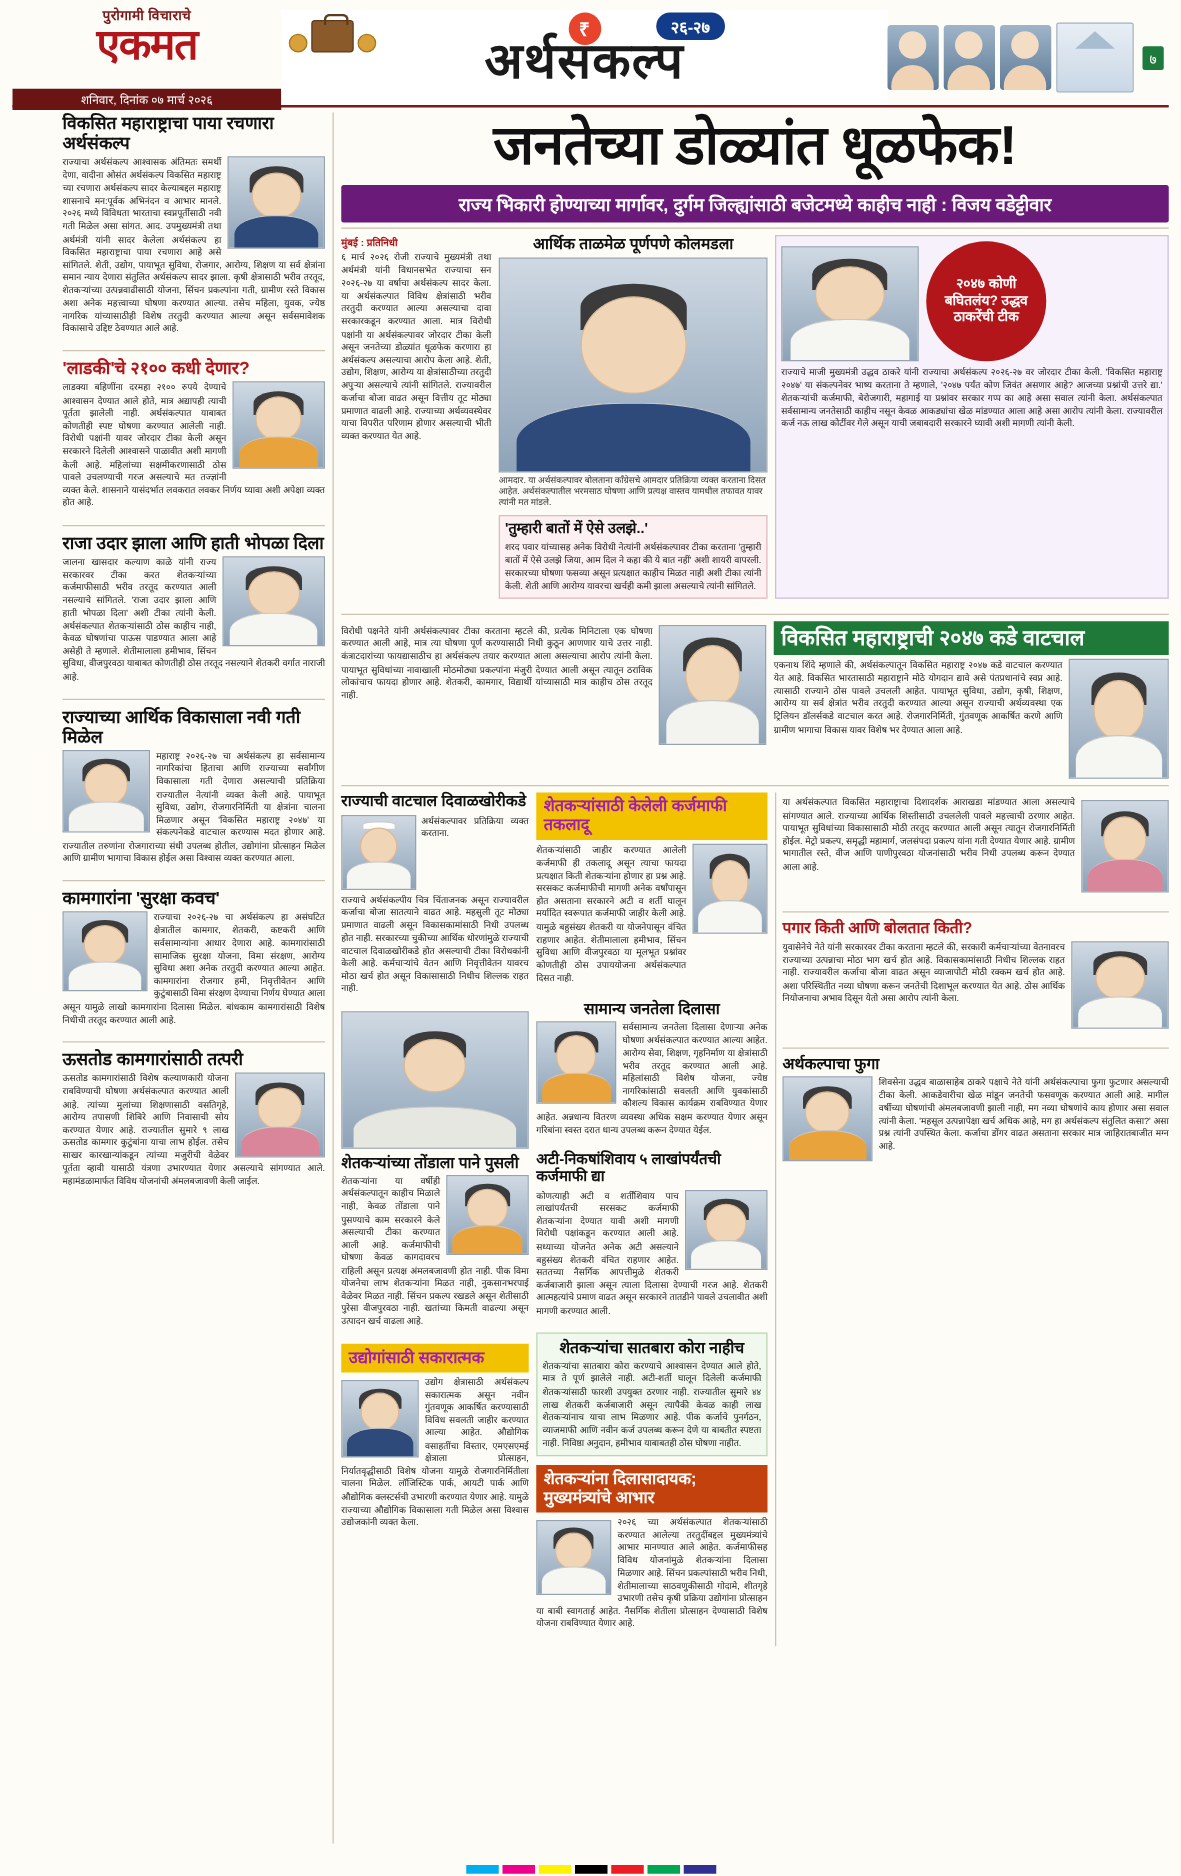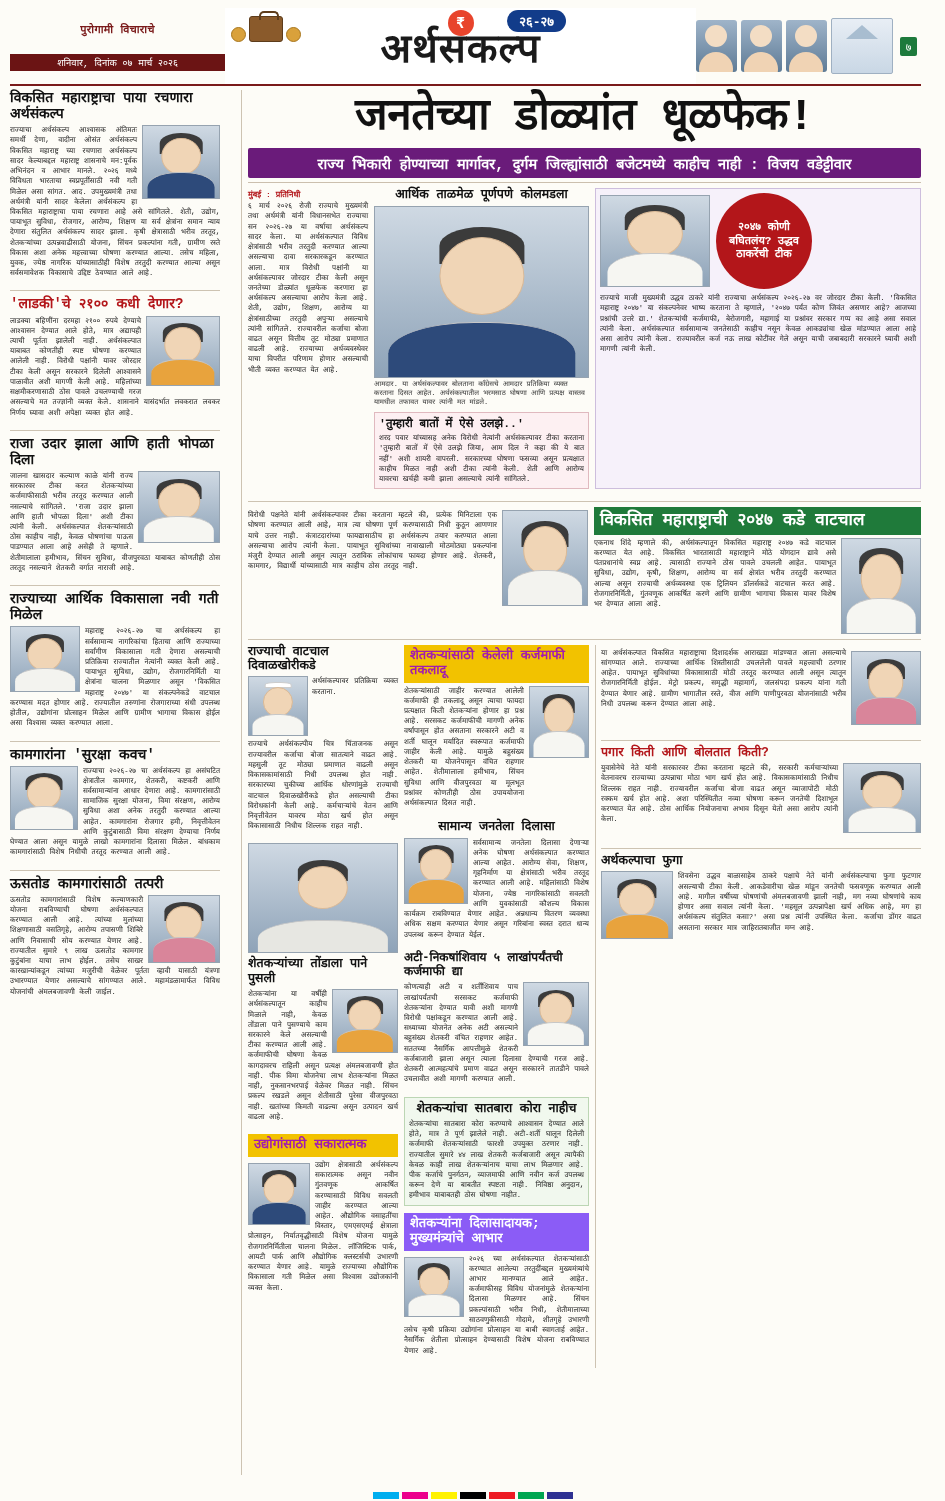--- a/index.html
+++ b/index.html
@@ -17,8 +17,7 @@
     width: 945px;
     height: 1501px;
     background: #fdfcf7;
-    padding: 8px 24px 0 10px;
-    font-family: Liberation Mono, monospace;
+    padding: 8px 10px 0 10px;
   }
 
   

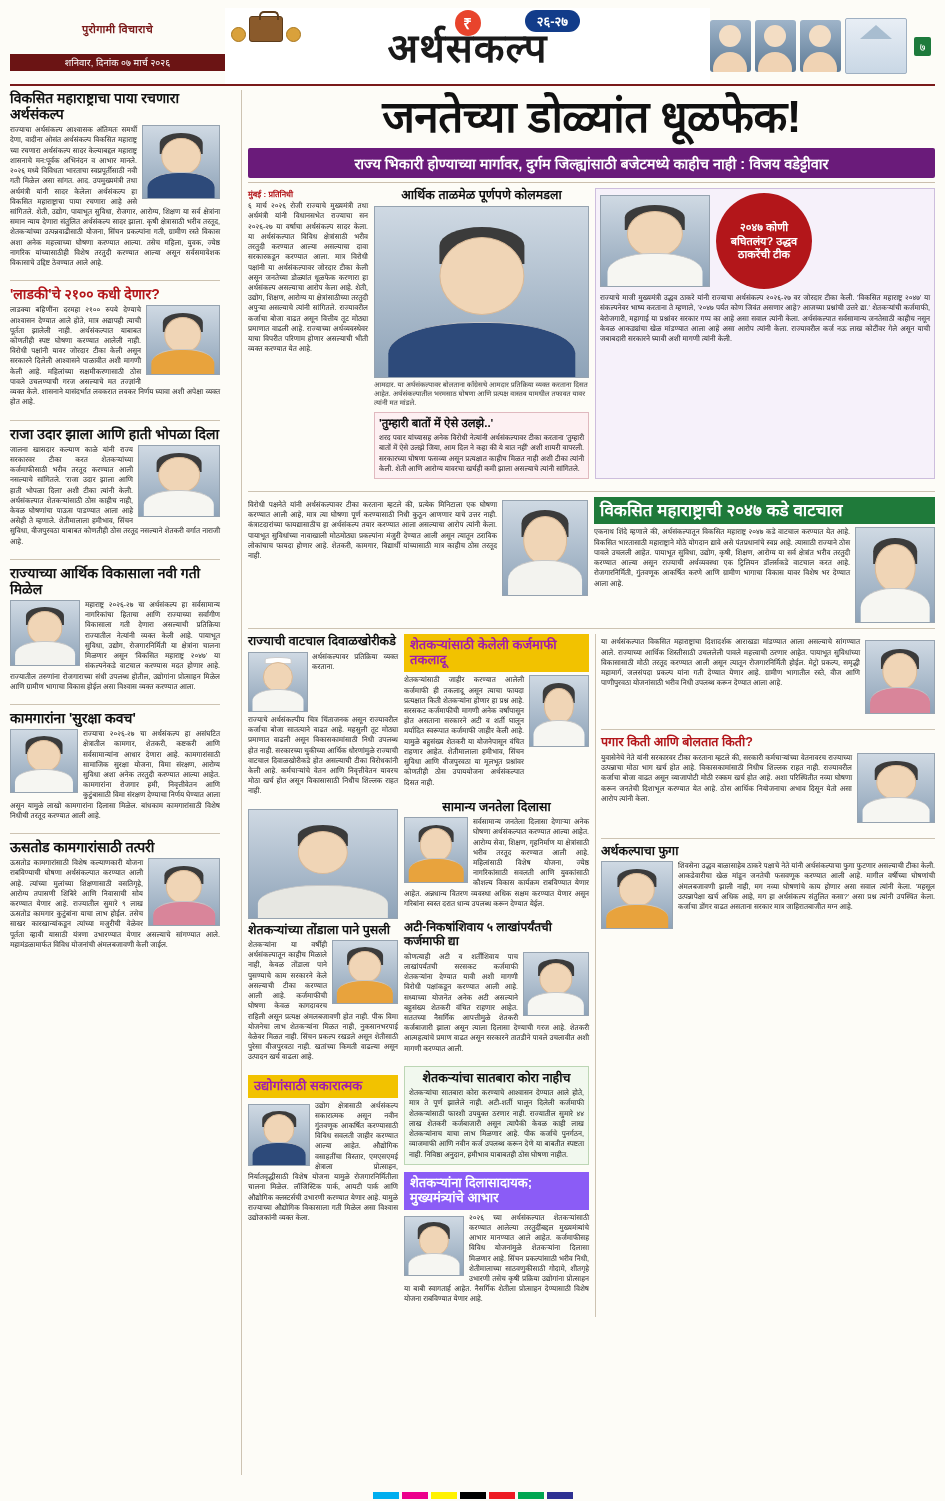--- a/index.html
+++ b/index.html
@@ -281,6 +281,7 @@
   <div class="masthead">
     <div class="mh-left">
       <div class="mh-tagline">पुरोगामी विचाराचे</div>
+      <div class="mh-logo">एकमत</div>
       <div class="mh-dateline">शनिवार, दिनांक ०७ मार्च २०२६</div>
     </div>
 

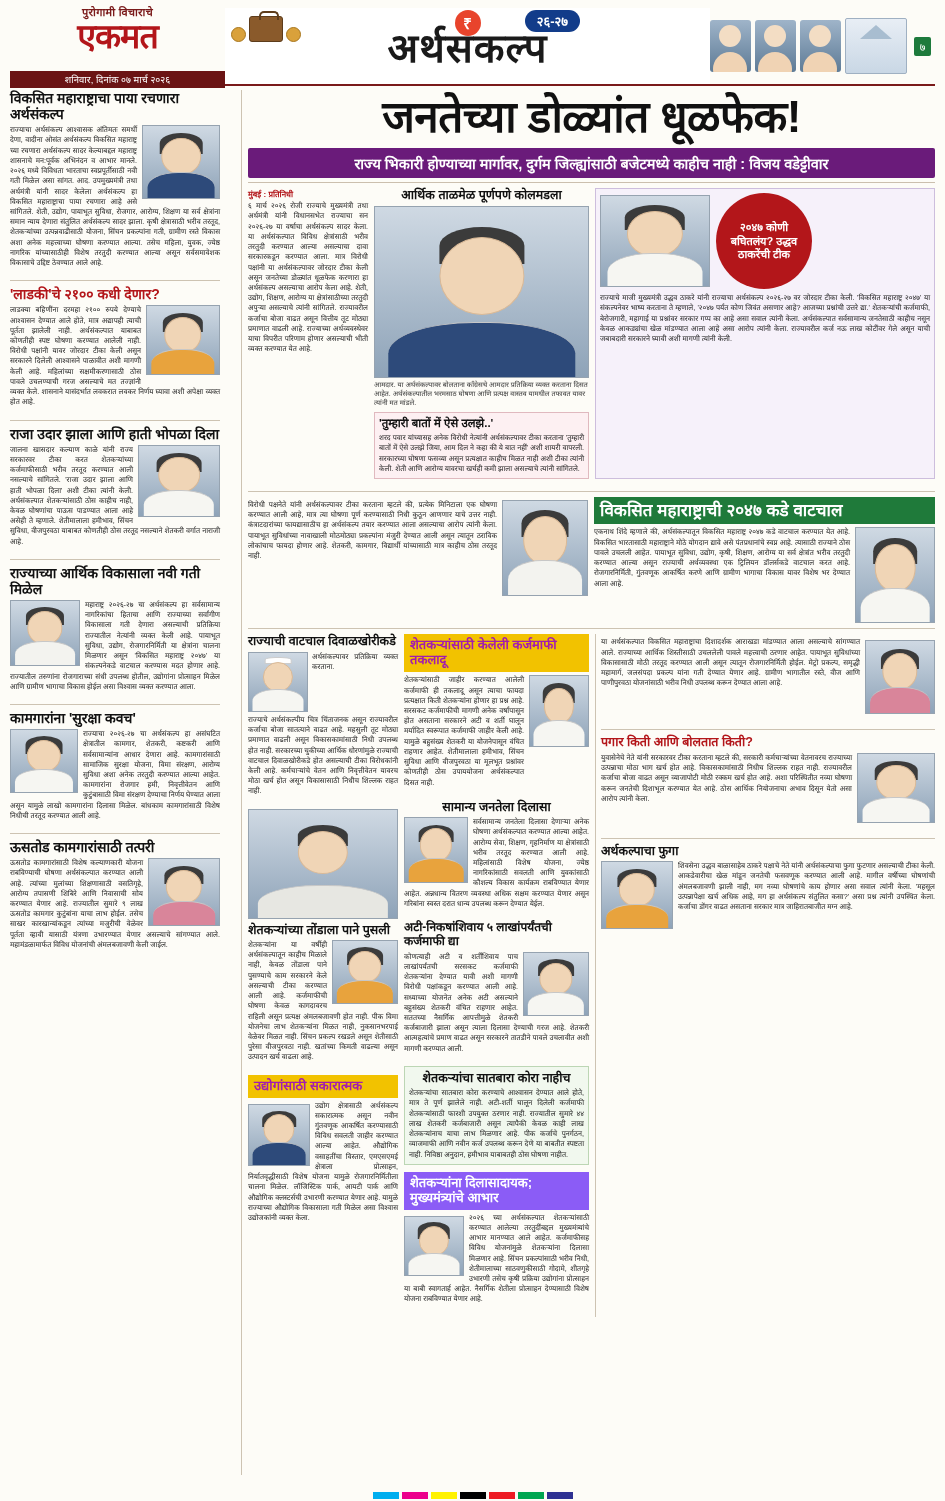--- a/index.html
+++ b/index.html
@@ -142,8 +142,9 @@
   
   .columns {
     display: flex;
-    gap: 21px;
+    gap: 6px;
     height: 1385px;
+    margin-left: 40px;
   }
   .col-left { width: 210px; }
   .col-mid  { flex: 1; }

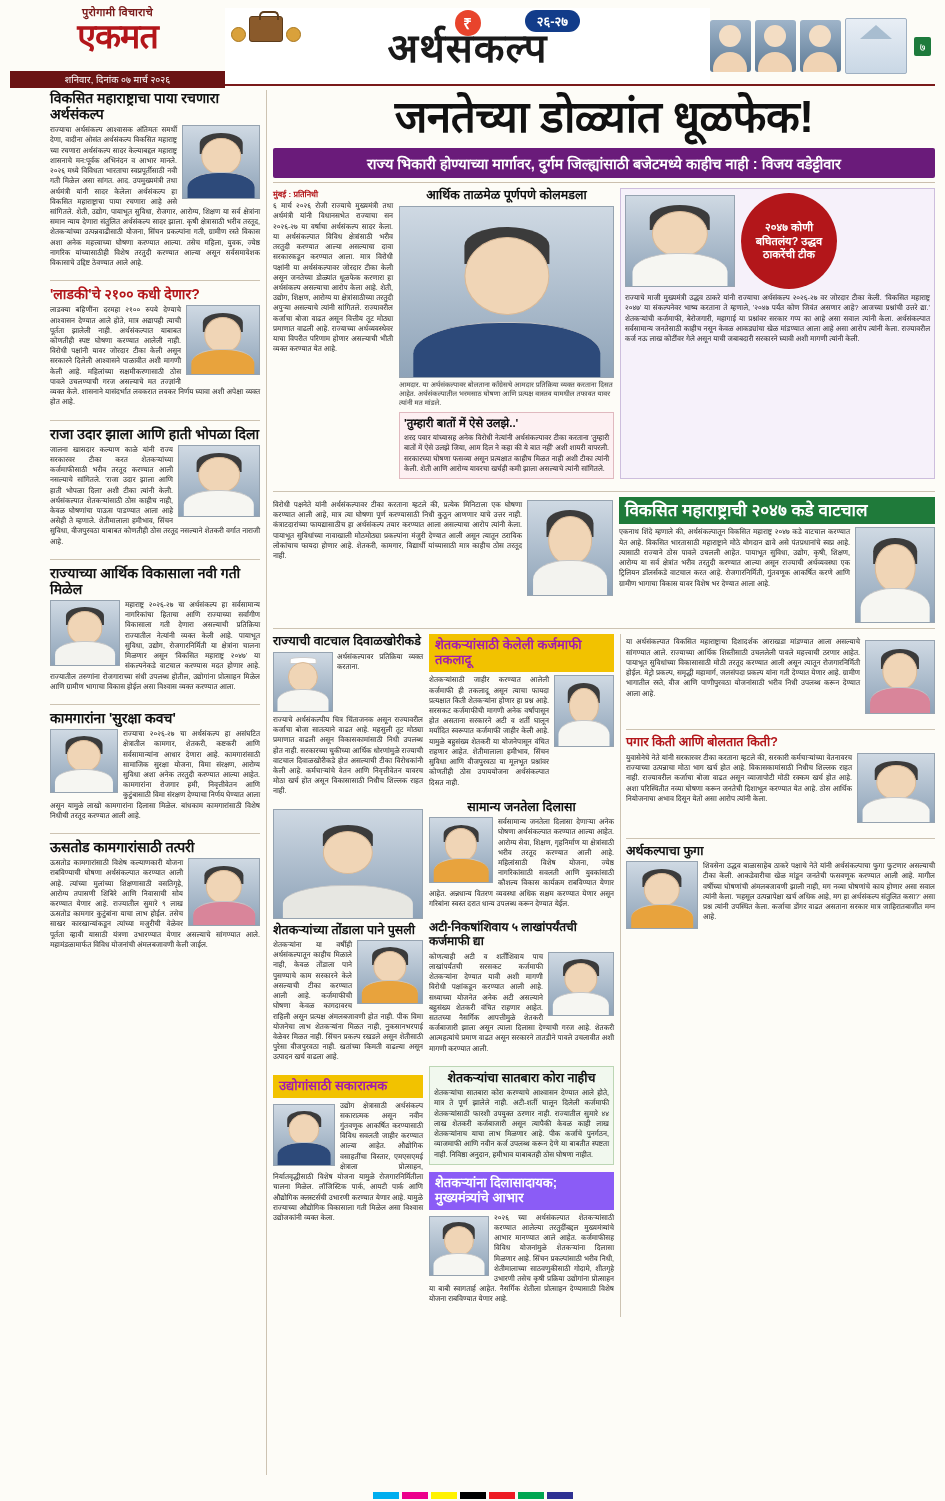--- a/index.html
+++ b/index.html
@@ -418,7 +418,7 @@
         </div>
 
         <div style="flex:1;" class="box lav">
-          <div style="display:flex; gap:6px; align-items:center;">
+          <div style="display:flex; gap:6px; align-items:flex-end;">
             <div class="portrait white" style="width:110px;height:92px;">
               <div class="hair"></div>
                 <div class="face"></div>

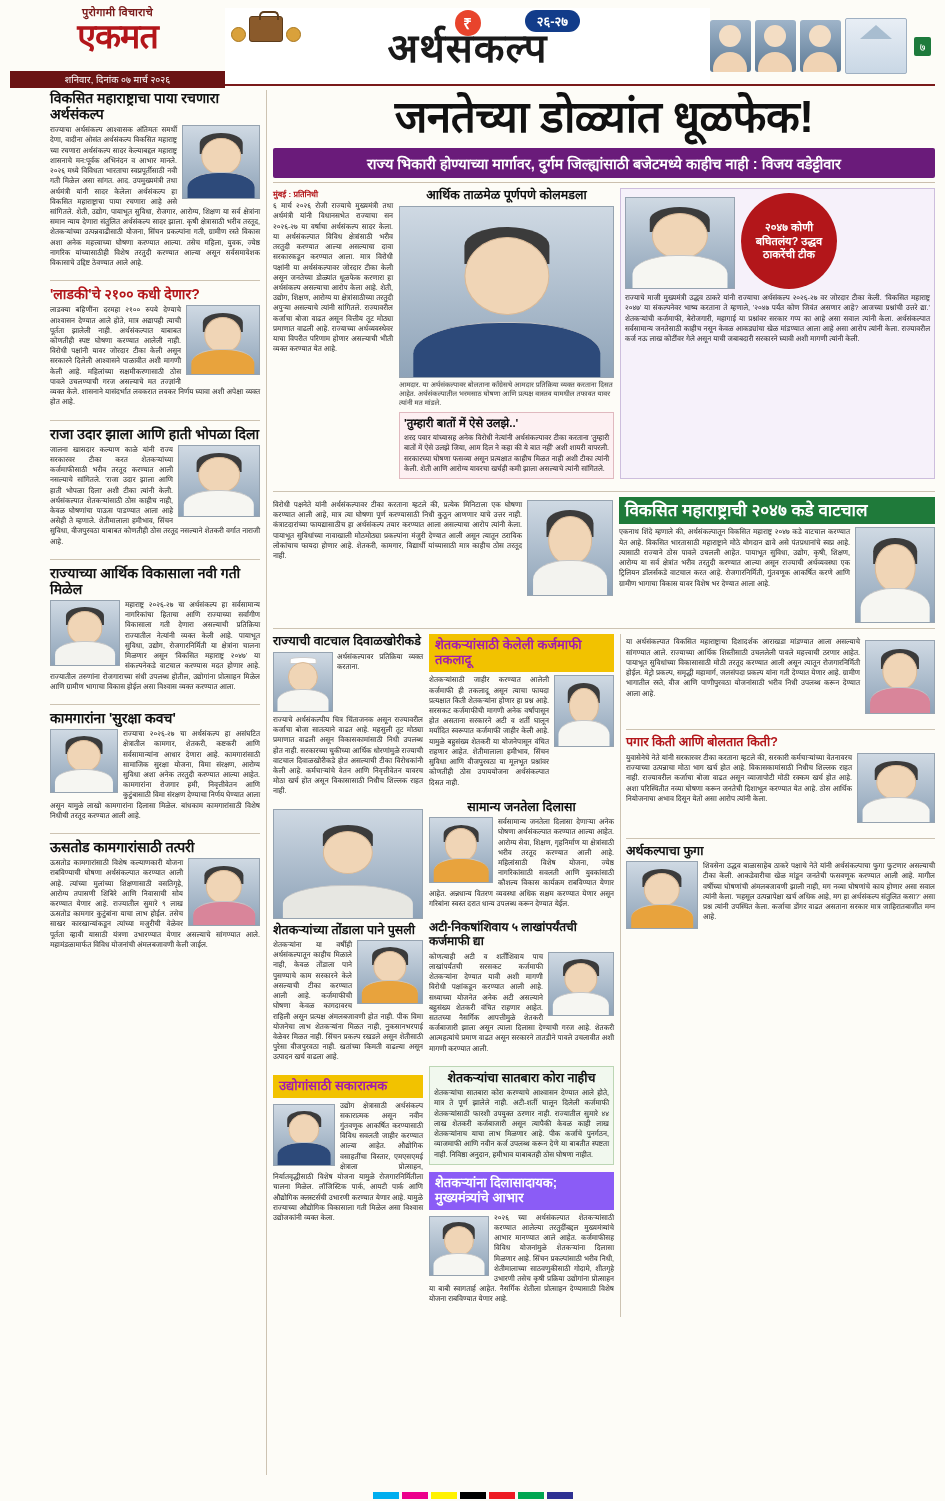--- a/index.html
+++ b/index.html
@@ -192,7 +192,7 @@
   }
   .art-head.band-green { background: #1f7a3a; color:#fff; padding: 4px 6px; font-size: 17px;}
   .art-head.band-yellow { background: #f2c200; color:#a21caf; padding: 4px 6px; font-size: 13px;}
-  .art-head.band-teal { background:#8b5cf6;color:#fff;padding:4px 6px;font-size:13px;}
+  .art-head.band-teal { background:#c2410c;color:#fff;padding:4px 6px;font-size:13px;}
   .art-head.band-purple { background:#7a2a6e;color:#fff;padding:4px 6px;font-size:13px;}
   .art-body {
     font-size: 8.2px;

